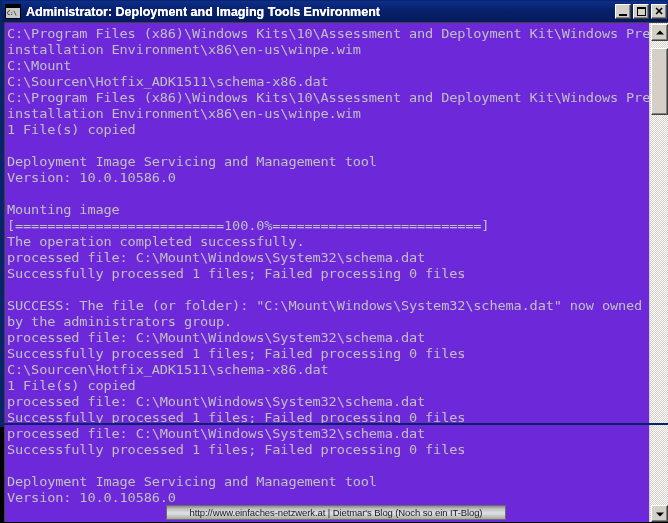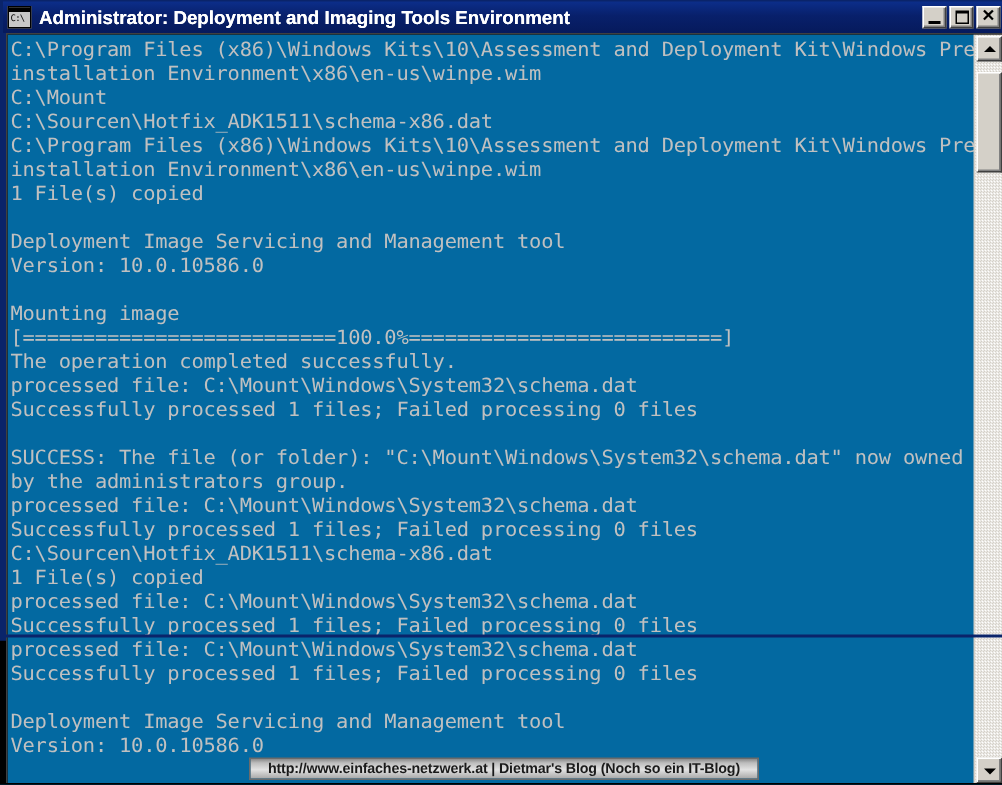--- a/index.html
+++ b/index.html
@@ -141,7 +141,7 @@
     top: 0;
     width: 645px;
     height: 500px;
-    background: #0369a1;
+    background: #6d28d9;
     overflow: hidden;
     box-sizing: border-box;
     padding: 3px 0 16px 2px;

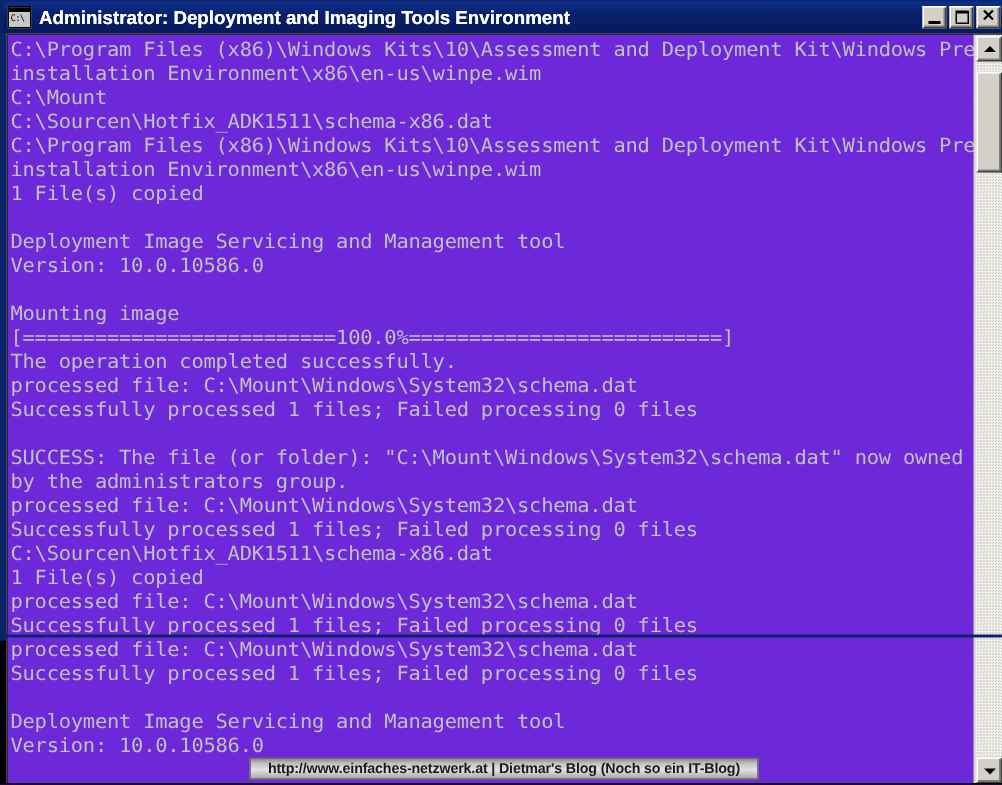--- a/index.html
+++ b/index.html
@@ -234,7 +234,7 @@
     justify-content: center;
     font-family: "Liberation Sans", sans-serif;
     font-size: 9.5px;
-    font-weight: bold;
+    font-weight: normal;
     color: #1a1a1a;
     white-space: nowrap;
     letter-spacing: -0.1px;

